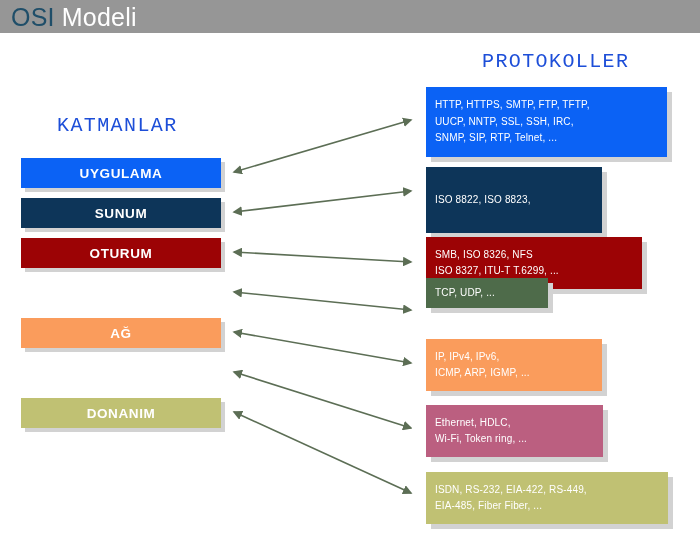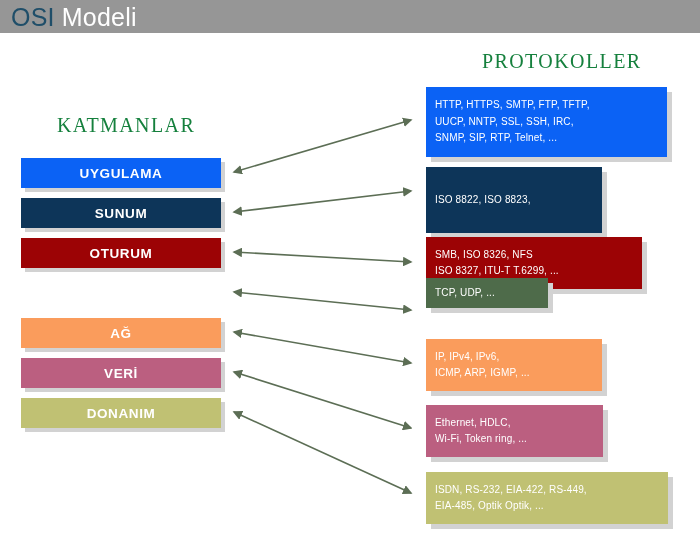--- a/index.html
+++ b/index.html
@@ -47,8 +47,8 @@
   
   .section-caption {
     position: absolute;
-    font-family: Liberation Serif, serif;
-    color: #15803d;
+    font-family: Liberation Mono, monospace;
+    color: #1d4ed8;
     font-size: 20px;
     letter-spacing: 1.4px;
     white-space: nowrap;

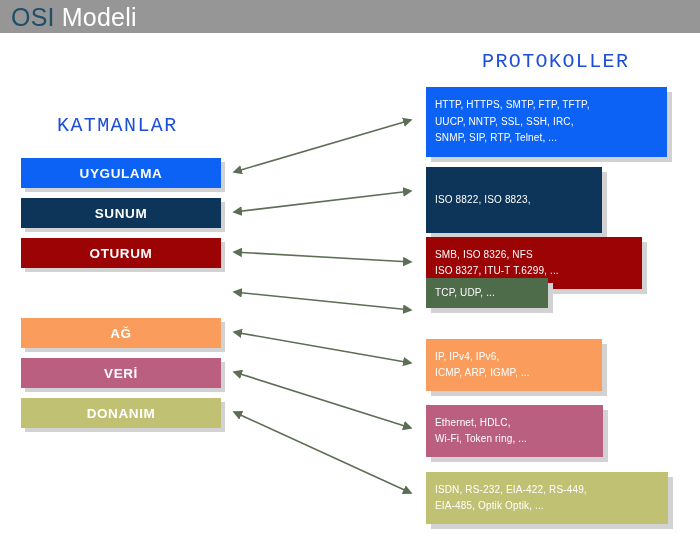--- a/index.html
+++ b/index.html
@@ -175,12 +175,6 @@
           <span>AĞ</span>
         </div>
       </div>
-      <div class="layer-row" style="top: 358px;">
-        <div class="layer-shadow"></div>
-        <div class="layer-box" style="background: rgb(187, 95, 128);">
-          <span>VERİ</span>
-        </div>
-      </div>
       <div class="layer-row" style="top: 398px;">
         <div class="layer-shadow"></div>
         <div class="layer-box" style="background: rgb(192, 193, 115);">

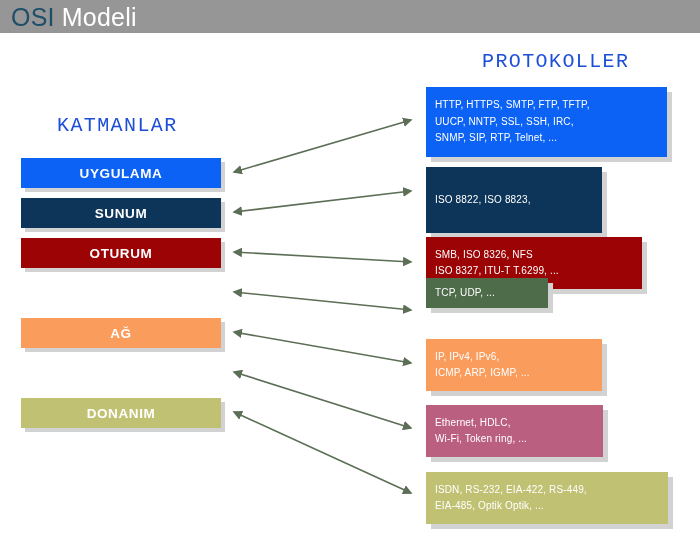--- a/index.html
+++ b/index.html
@@ -229,7 +229,7 @@
         <div class="proto-shadow"></div>
         <div class="proto-box" style="background: rgb(192, 193, 115);">
           <span class="pline">ISDN, RS-232, EIA-422, RS-449,</span>
-          <span class="pline">EIA-485, Optik Optik, ...</span>
+          <span class="pline">EIA-485, Fiber Fiber, ...</span>
         </div>
       </div>
     </div>

